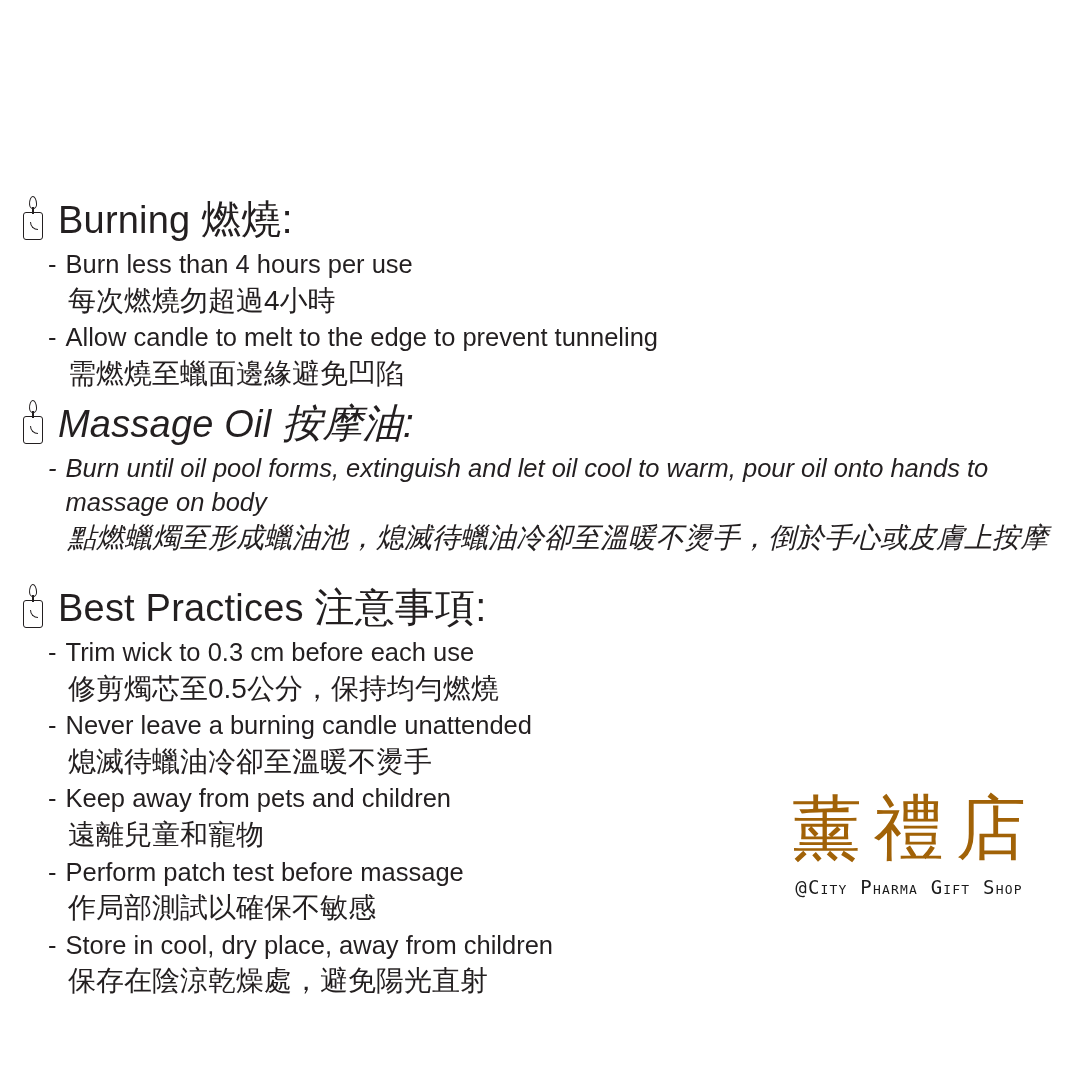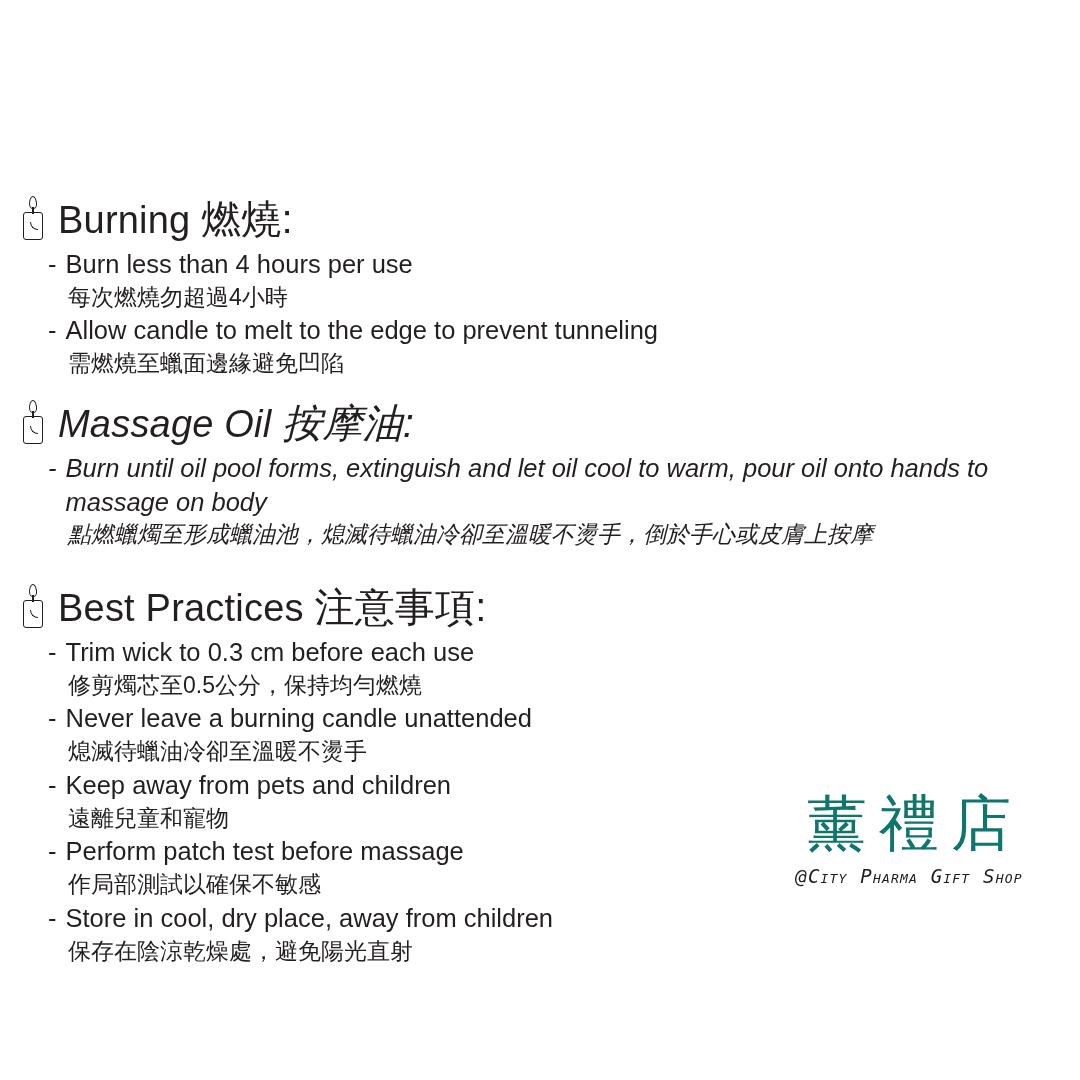--- a/index.html
+++ b/index.html
@@ -114,7 +114,7 @@
     flex: 1 1 auto;
   }
   .zh-line {
-    font-size: 23px;
+    font-size: 28px;
     line-height: 1.34;
     color: #231f20;
     padding-left: 20px;

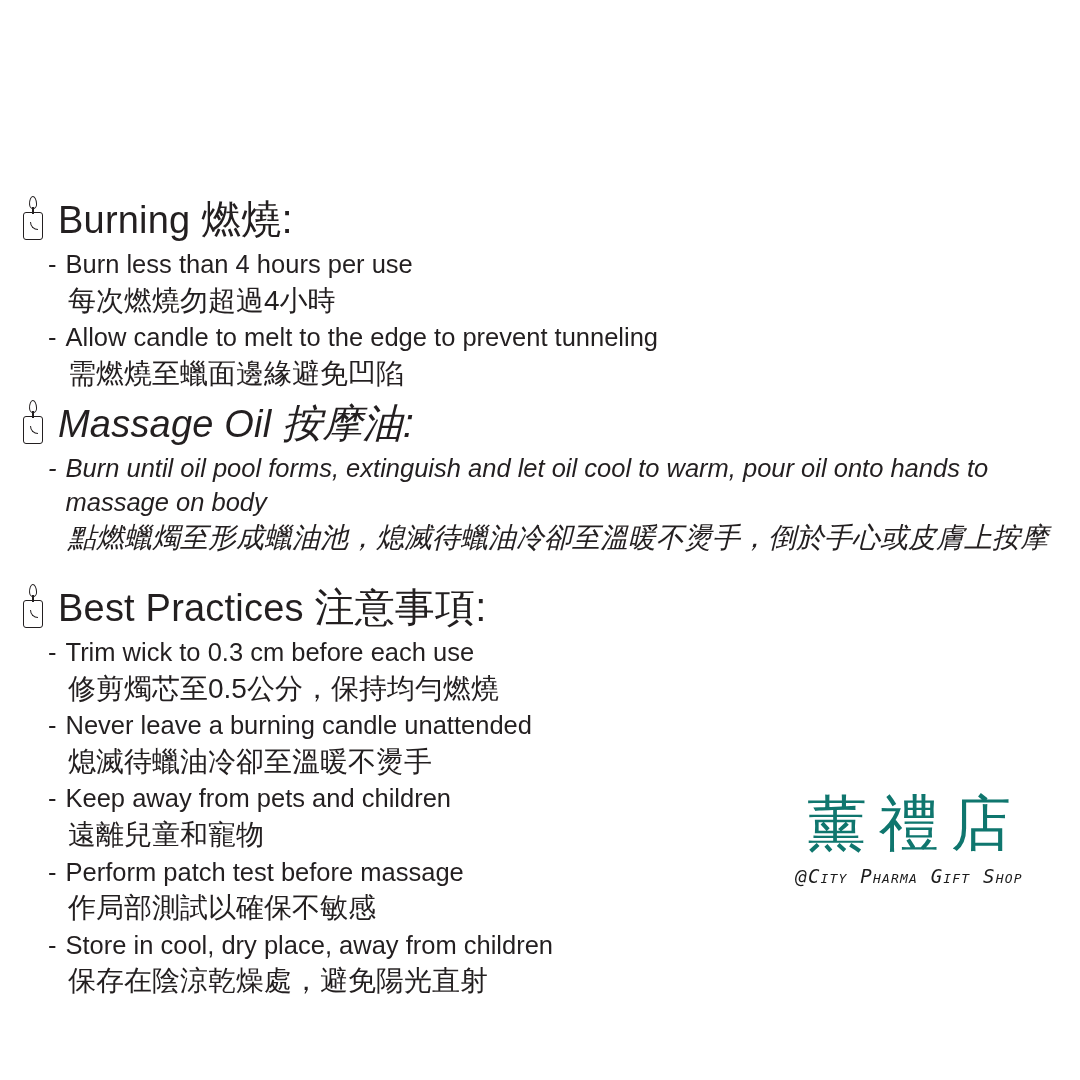--- a/index.html
+++ b/index.html
@@ -132,10 +132,10 @@
     text-align: center;
   }
   .logo-zh {
-    font-size: 60px;
+    font-size: 70px;
     letter-spacing: 12px;
     line-height: 1.05;
-    color: #0f766e;
+    color: #a16207;
     font-family: "DejaVu Sans", sans-serif;
     padding-left: 12px;
   }

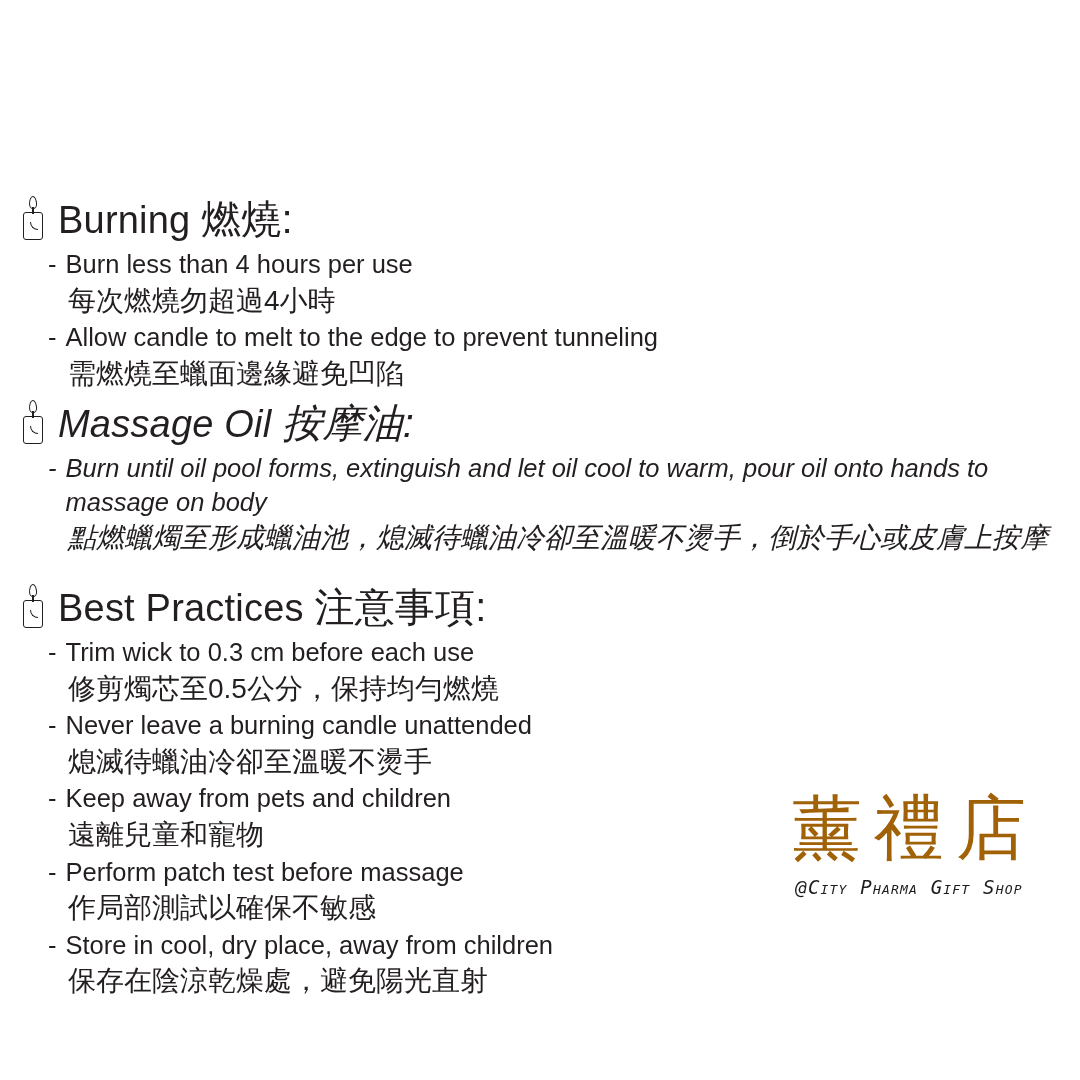--- a/index.html
+++ b/index.html
@@ -147,7 +147,6 @@
     font-family: "DejaVu Sans Mono", monospace;
     font-variant: small-caps;
     white-space: nowrap;
-    font-style: italic;
   }
 </style>
 </head>

